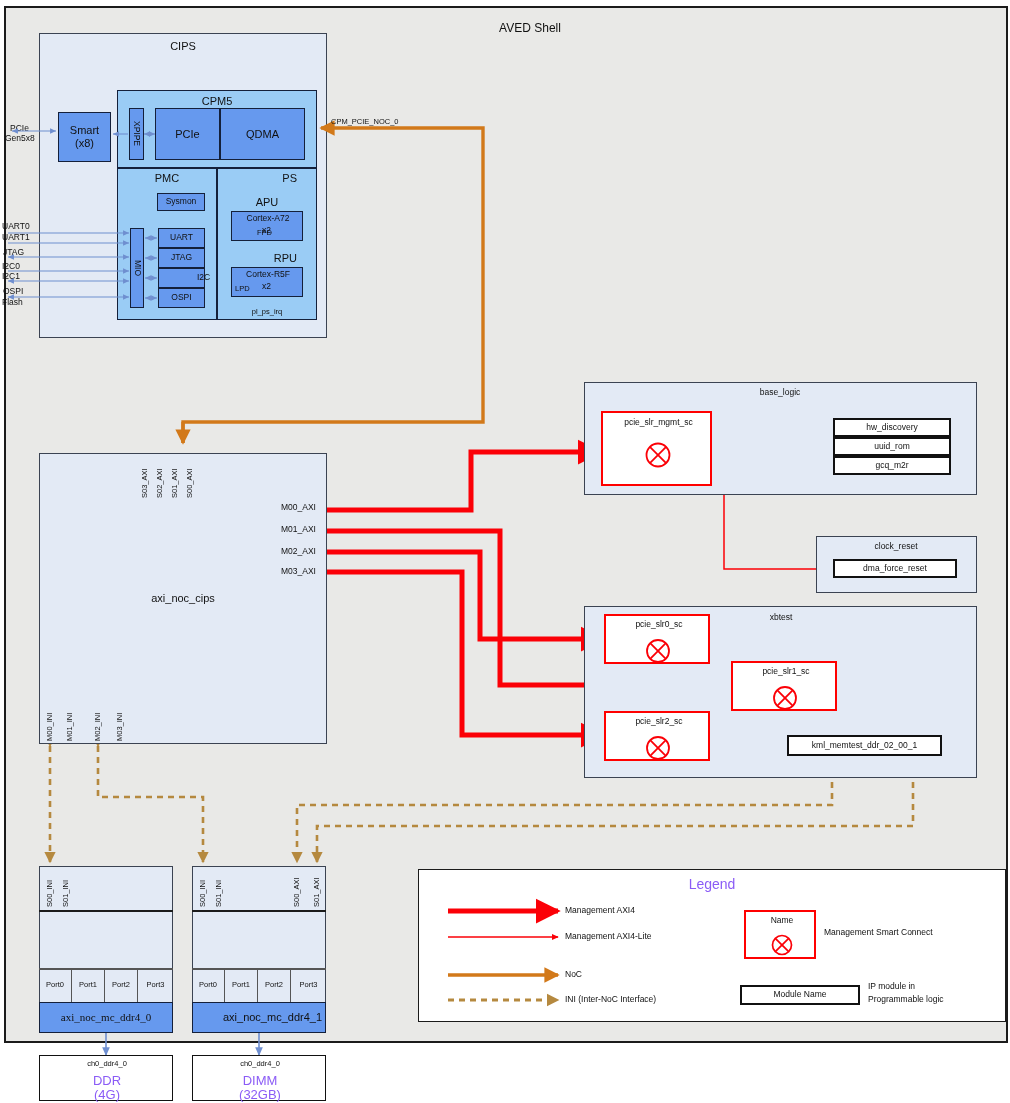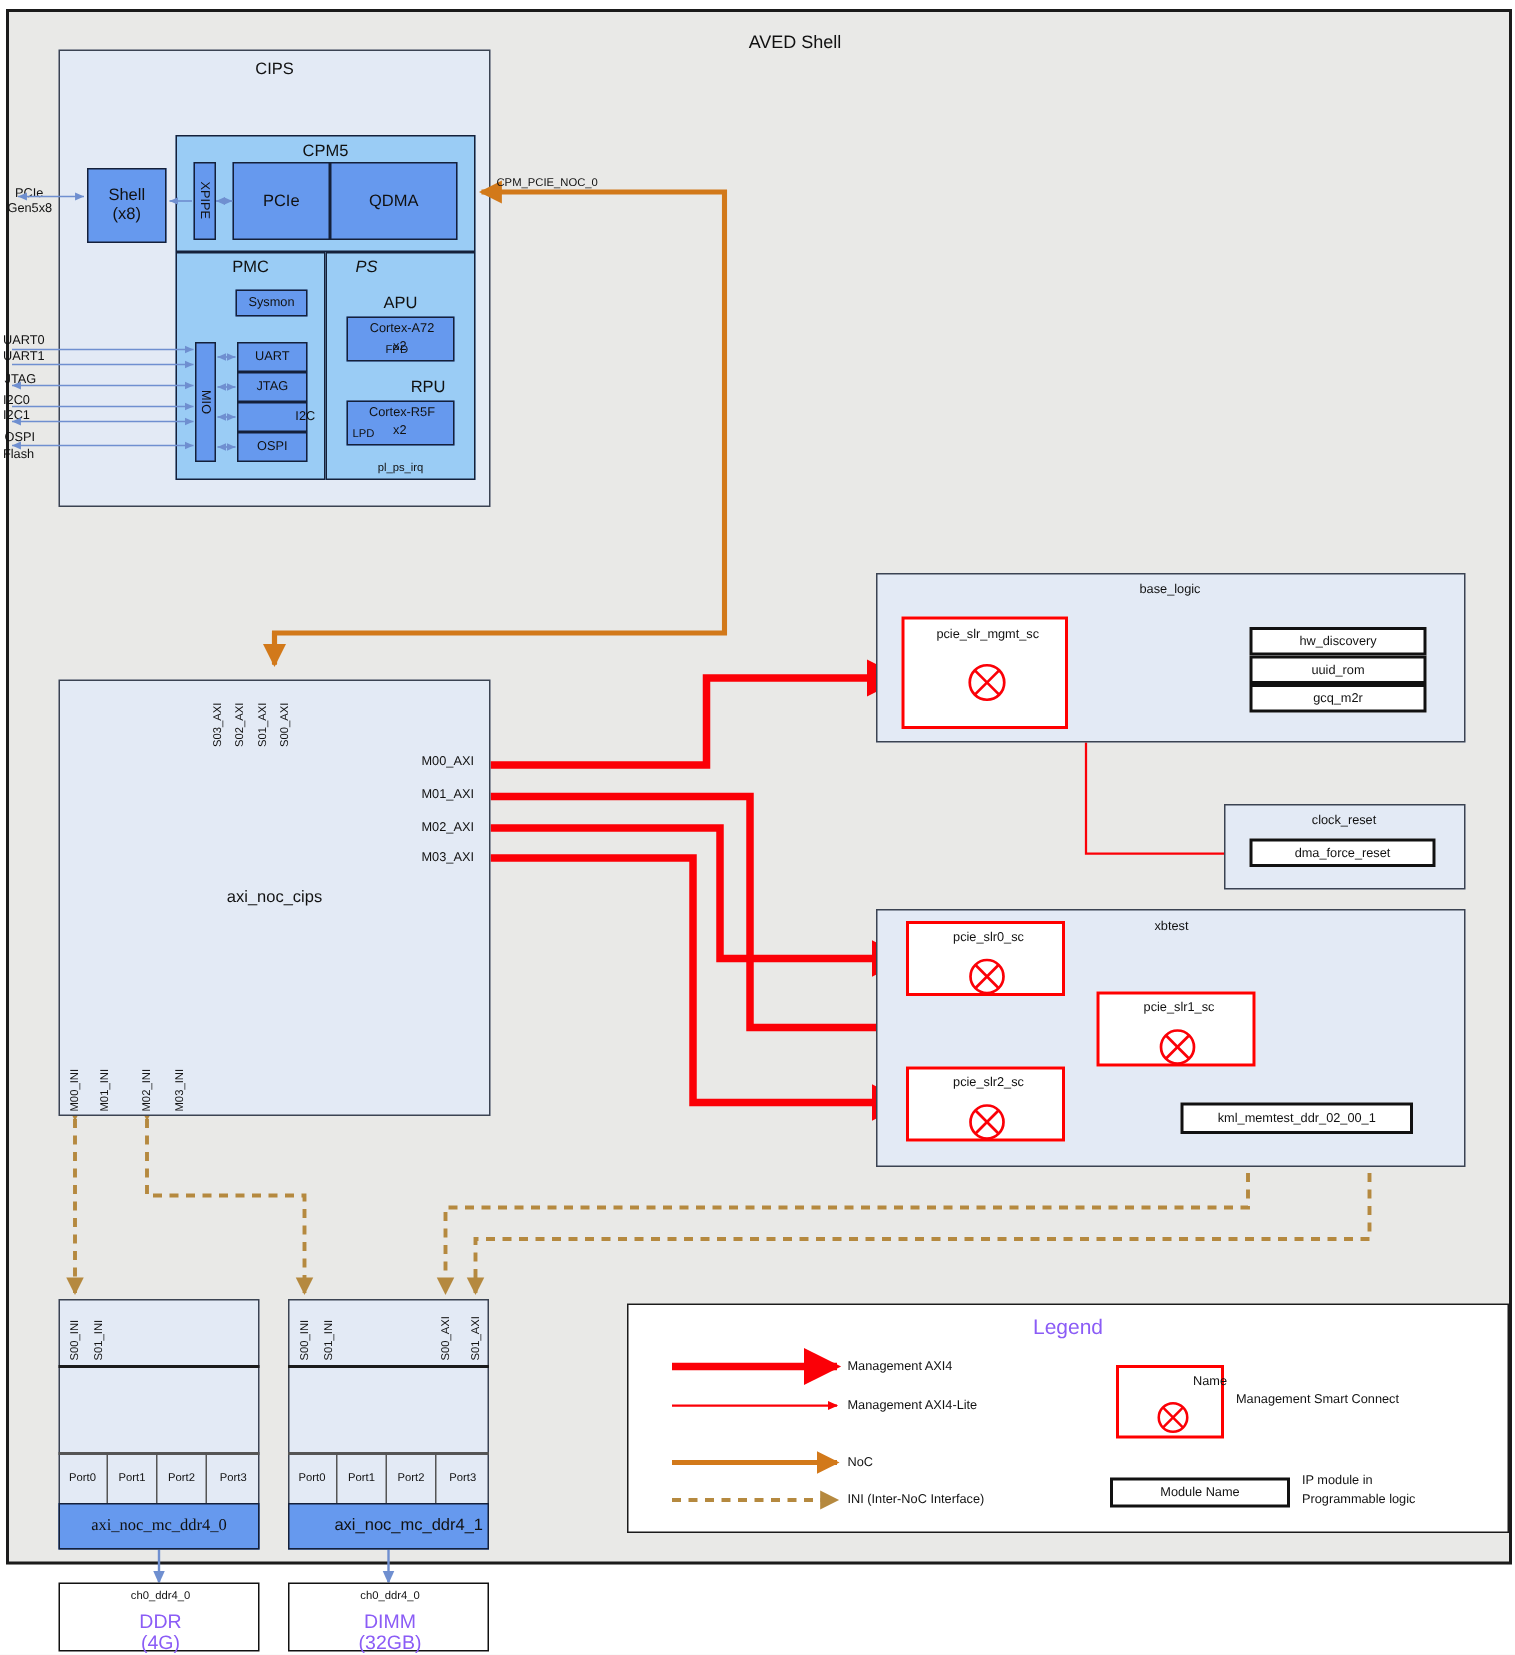--- a/index.html
+++ b/index.html
@@ -42,7 +42,7 @@
 
   <div class="abs blue-dk ctr" style="left:58px;top:112px;width:53px;height:50px;">
     <div class="lbl noselect">
-      <div>Shell</div>
+      <div>Smart</div>
       <div>(x8)</div>
     </div>
   </div>

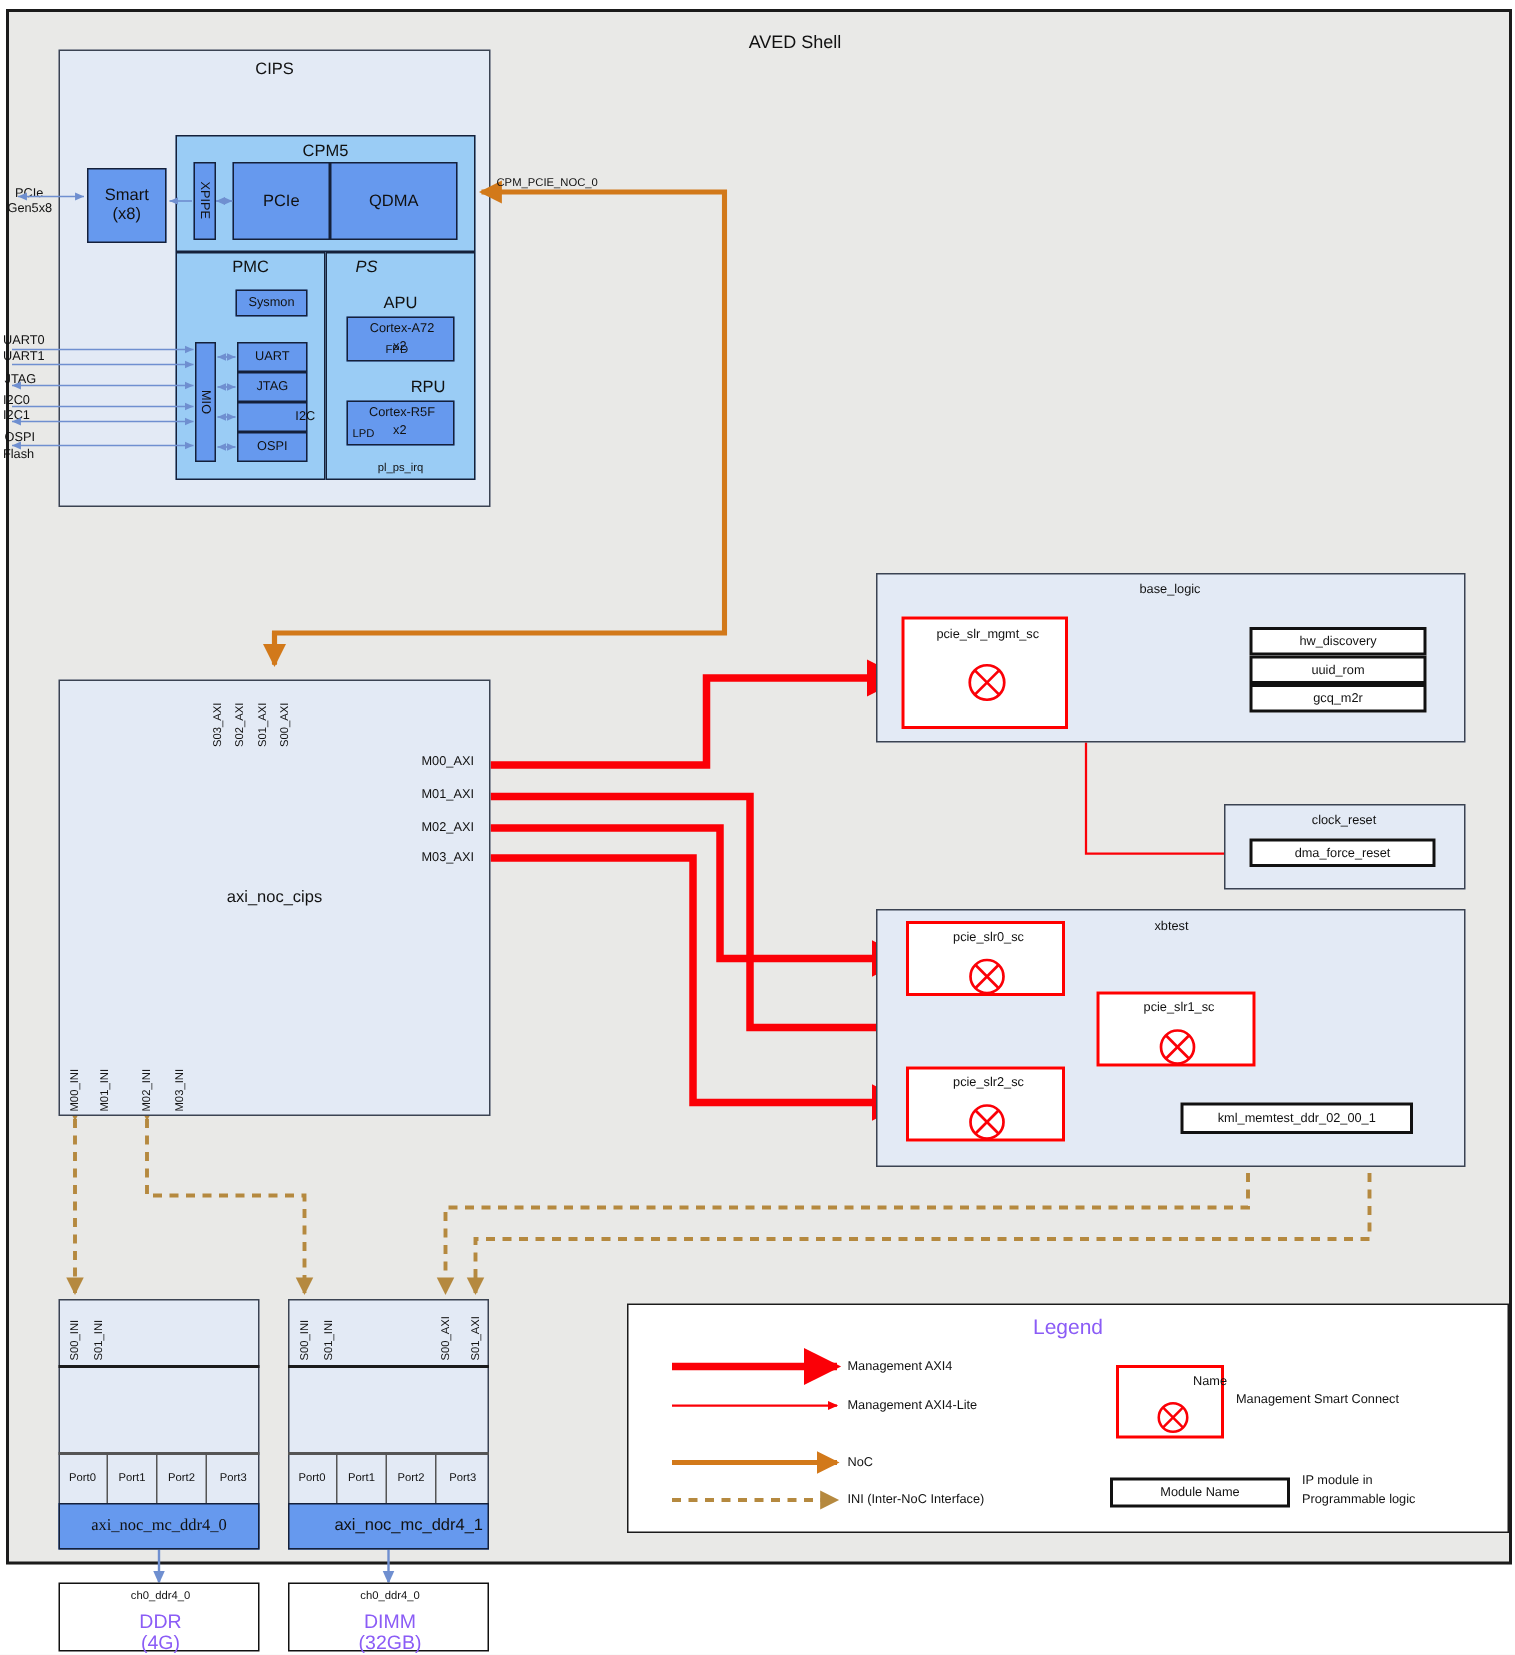--- a/index.html
+++ b/index.html
@@ -81,7 +81,7 @@
   </div>
 
   <div class="abs blue-lt" style="left:217px;top:168px;width:100px;height:152px;"></div>
-  <div class="abs lbl noselect" style="left:237px;top:172px;width:60px;text-align:left;font-style:italic;">PS</div>
+  <div class="abs lbl noselect" style="left:237px;top:172px;width:60px;text-align:right;">PS</div>
   <div class="abs lbl noselect" style="left:237px;top:196px;width:60px;text-align:center;">APU</div>
   <div class="abs blue-dk" style="left:231px;top:211px;width:72px;height:30px;">
     <div class="abs lbl-sm noselect" style="left:0px;top:2px;width:72px;text-align:center;">Cortex-A72</div>

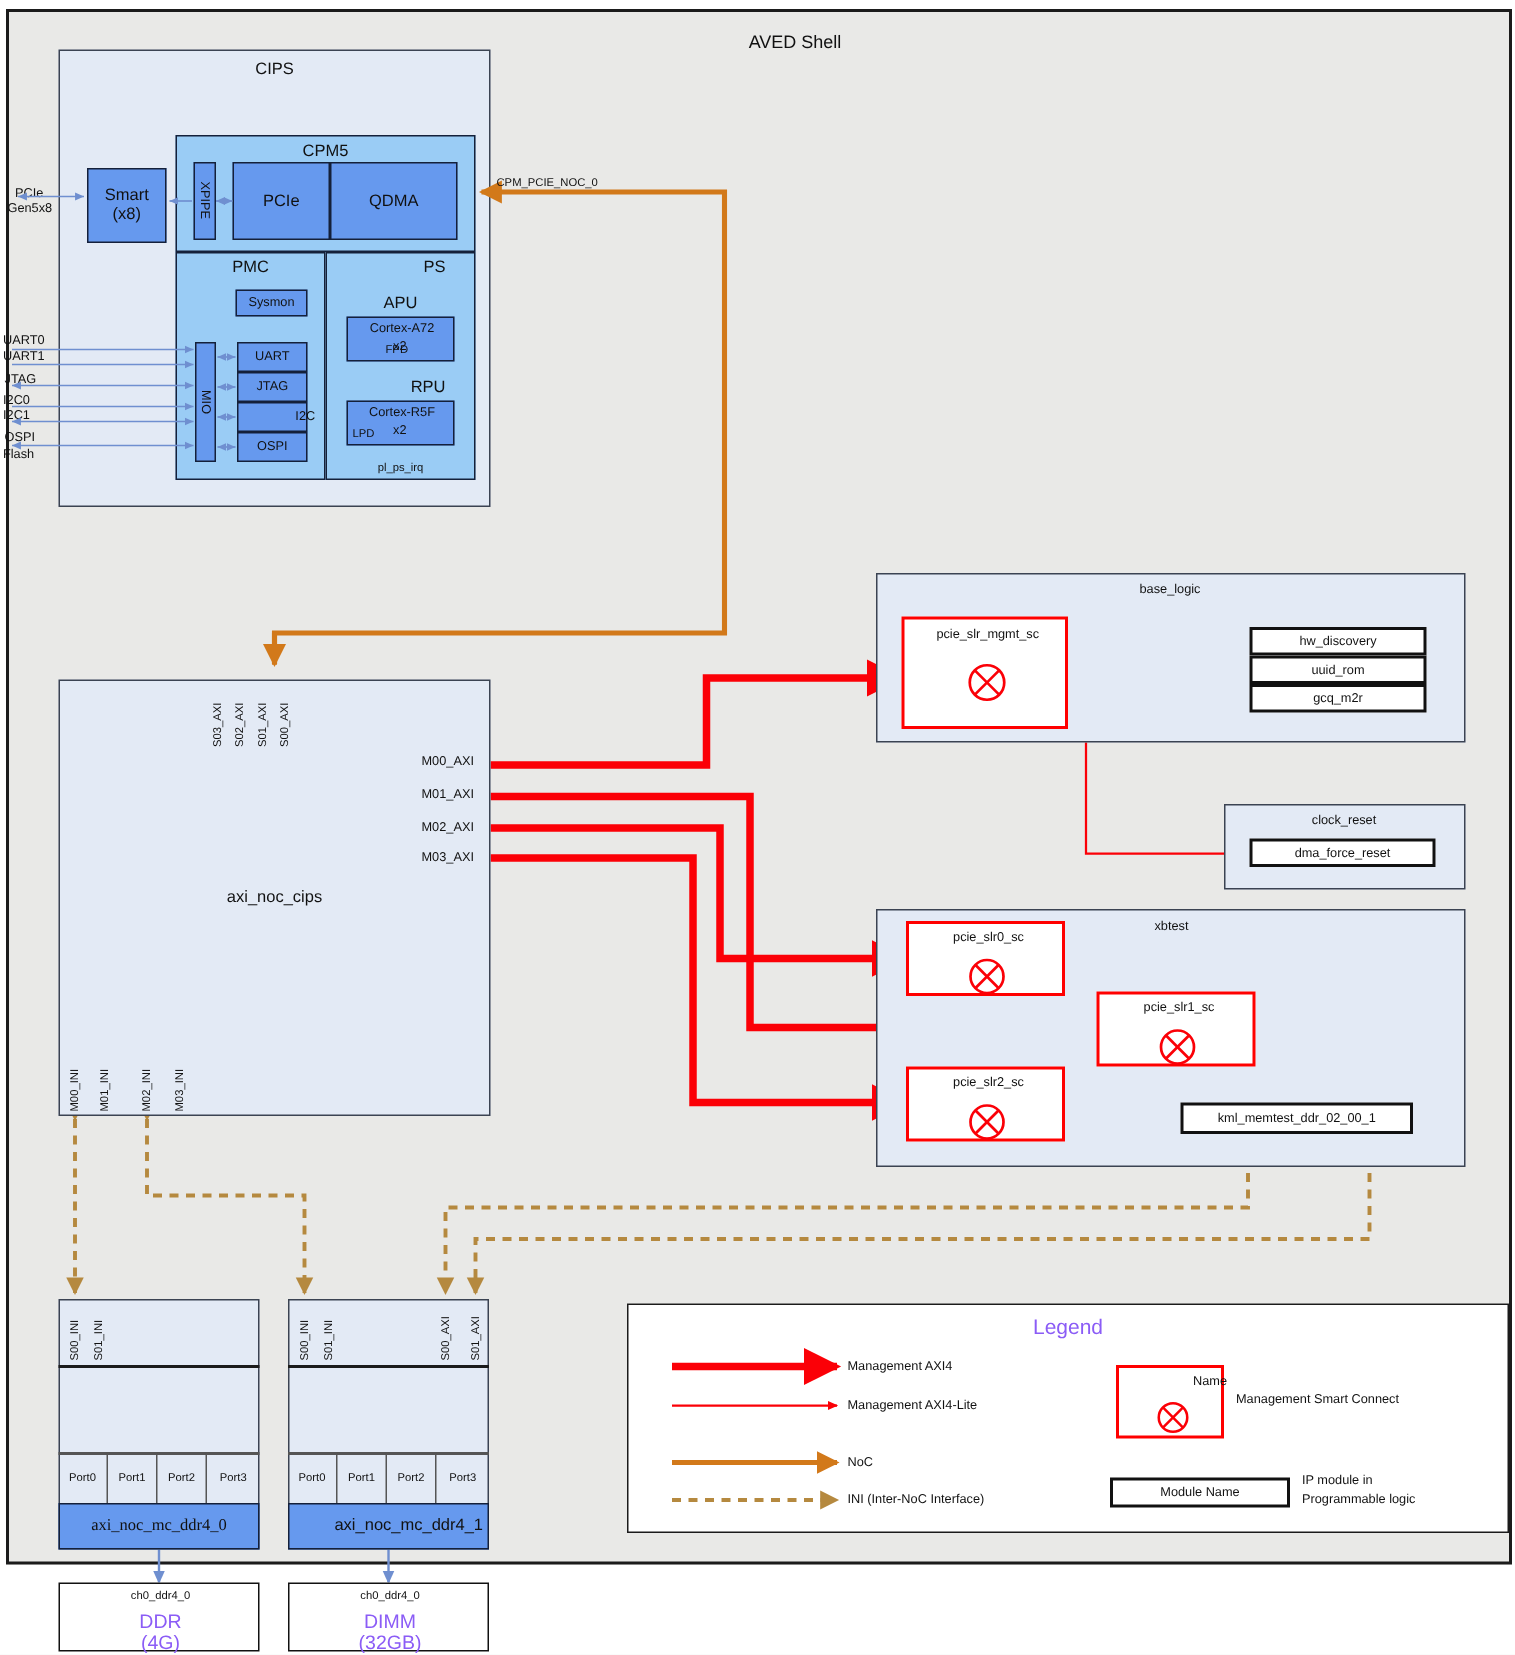--- a/index.html
+++ b/index.html
@@ -347,7 +347,7 @@
   <div class="abs lbl-sm noselect" style="left:565px;top:995px;">INI (Inter-NoC Interface)</div>
 
   <div class="abs red-box" style="left:744px;top:910px;width:72px;height:49px;">
-    <div class="abs lbl-sm noselect" style="left:0;top:4px;width:72px;text-align:right;">Name</div>
+    <div class="abs lbl-sm noselect" style="left:0;top:4px;width:72px;text-align:center;">Name</div>
     <svg style="left:24px;top:21px;width:26px;height:26px;">
       <circle cx="12" cy="12" r="9.5" fill="none" stroke="#fb0007" stroke-width="1.7"></circle>
       <line x1="5.3" y1="5.3" x2="18.7" y2="18.7" stroke="#fb0007" stroke-width="1.7"></line>

